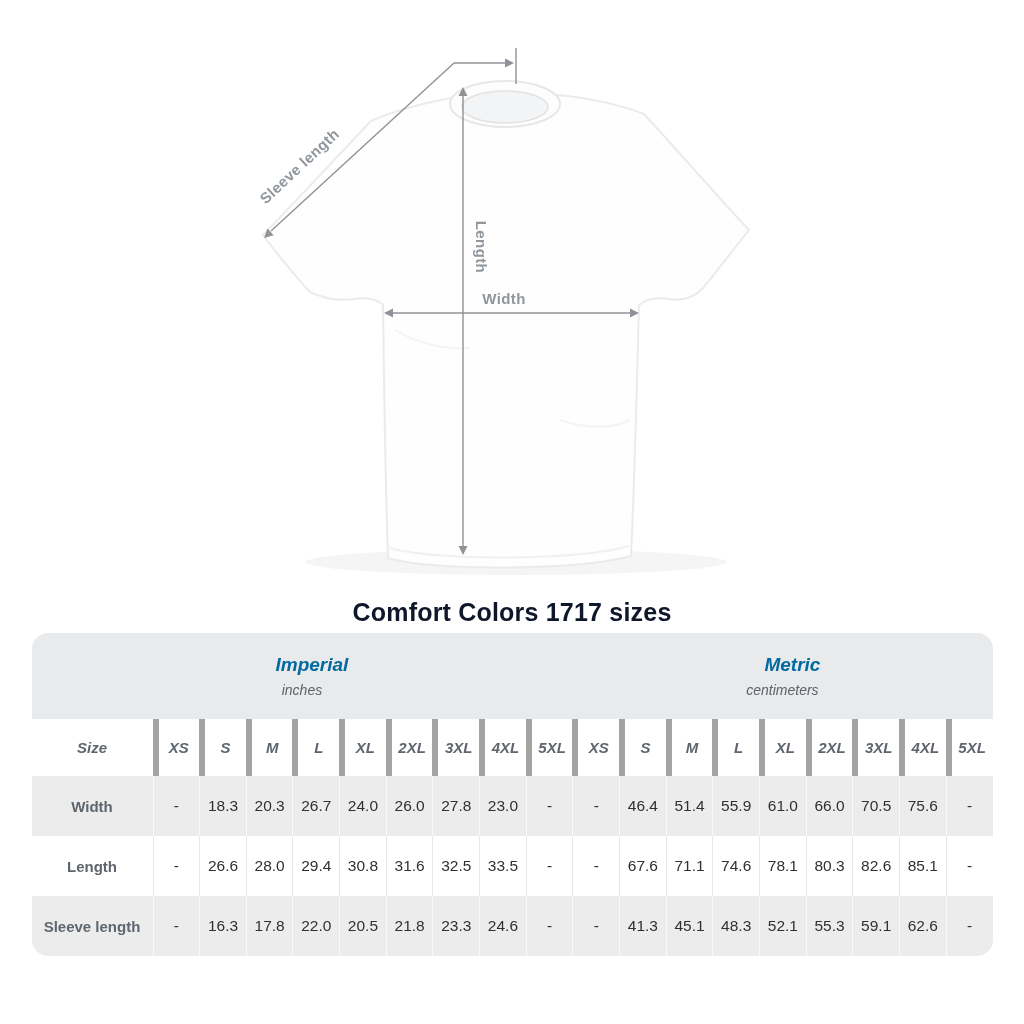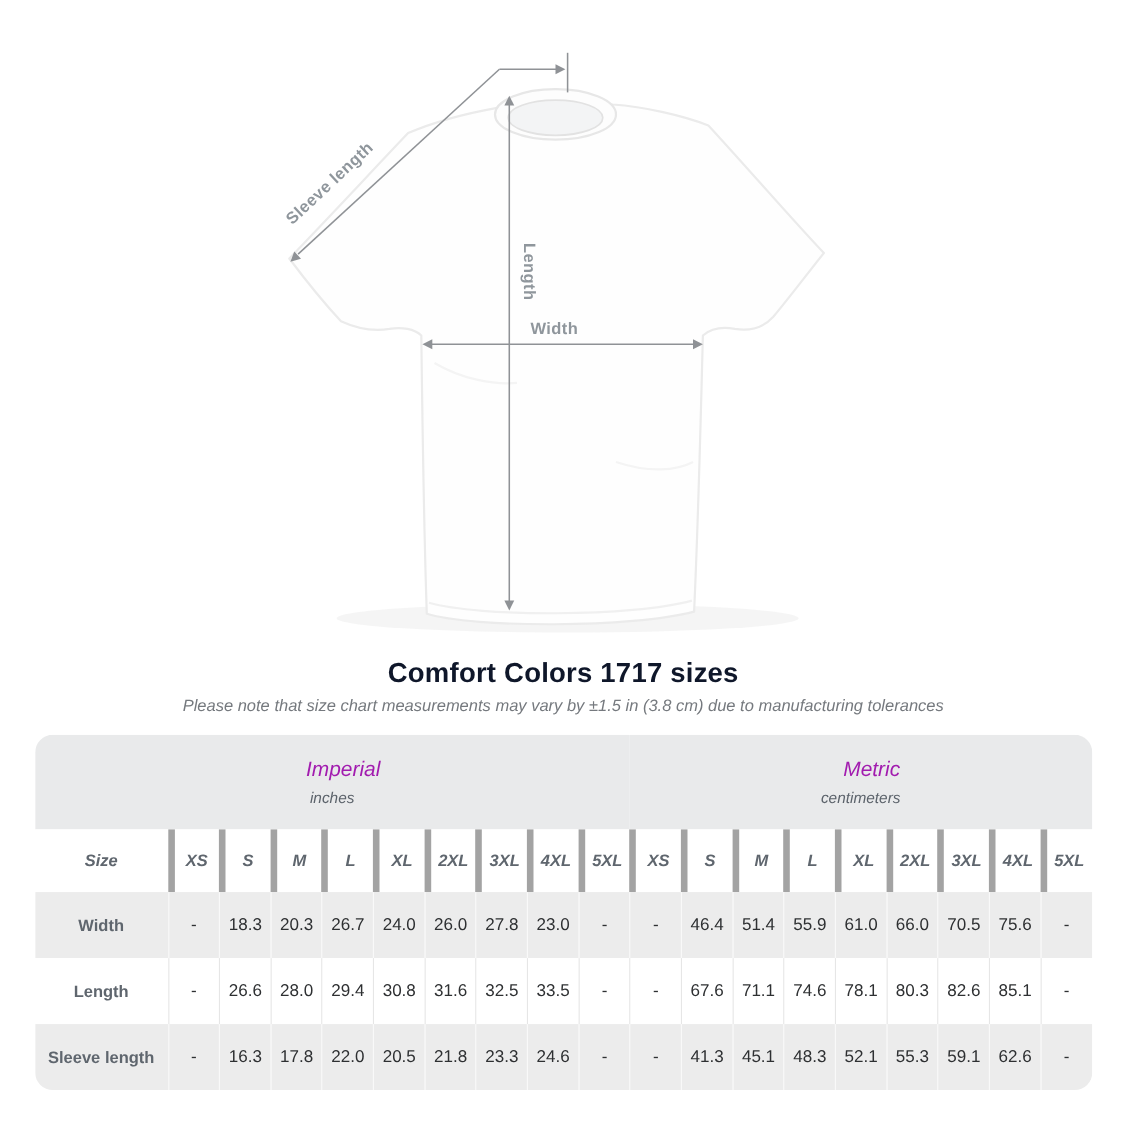--- a/index.html
+++ b/index.html
@@ -178,7 +178,6 @@
   </div>
 
   <h1 class="page-title">Comfort Colors 1717 sizes</h1>
-  <p class="page-subtitle">Please note that size chart measurements may vary by ±1.5 in (3.8 cm) due to manufacturing tolerances</p>
 
   <div class="table-card">
     <table class="size-table">

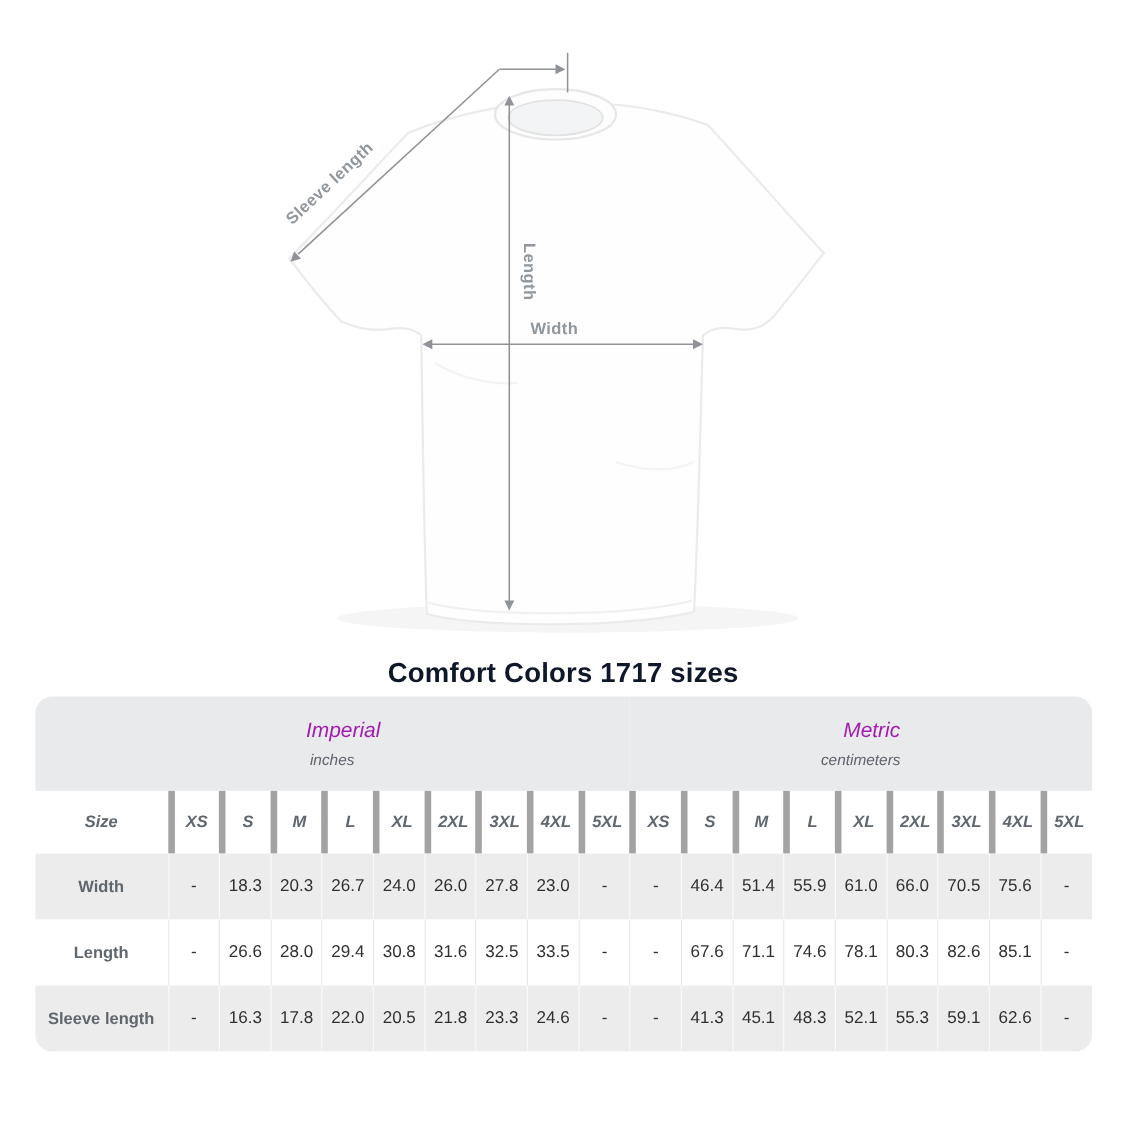--- a/index.html
+++ b/index.html
@@ -66,9 +66,9 @@
   }
   .group-label {
     font-size: 19px;
-    font-weight: 400;
-    font-style: italic;
-    color: #a21caf;
+    font-weight: 700;
+    font-style: italic;
+    color: #0369a1;
     line-height: 1.2;
     padding-left: 20px;
   }

